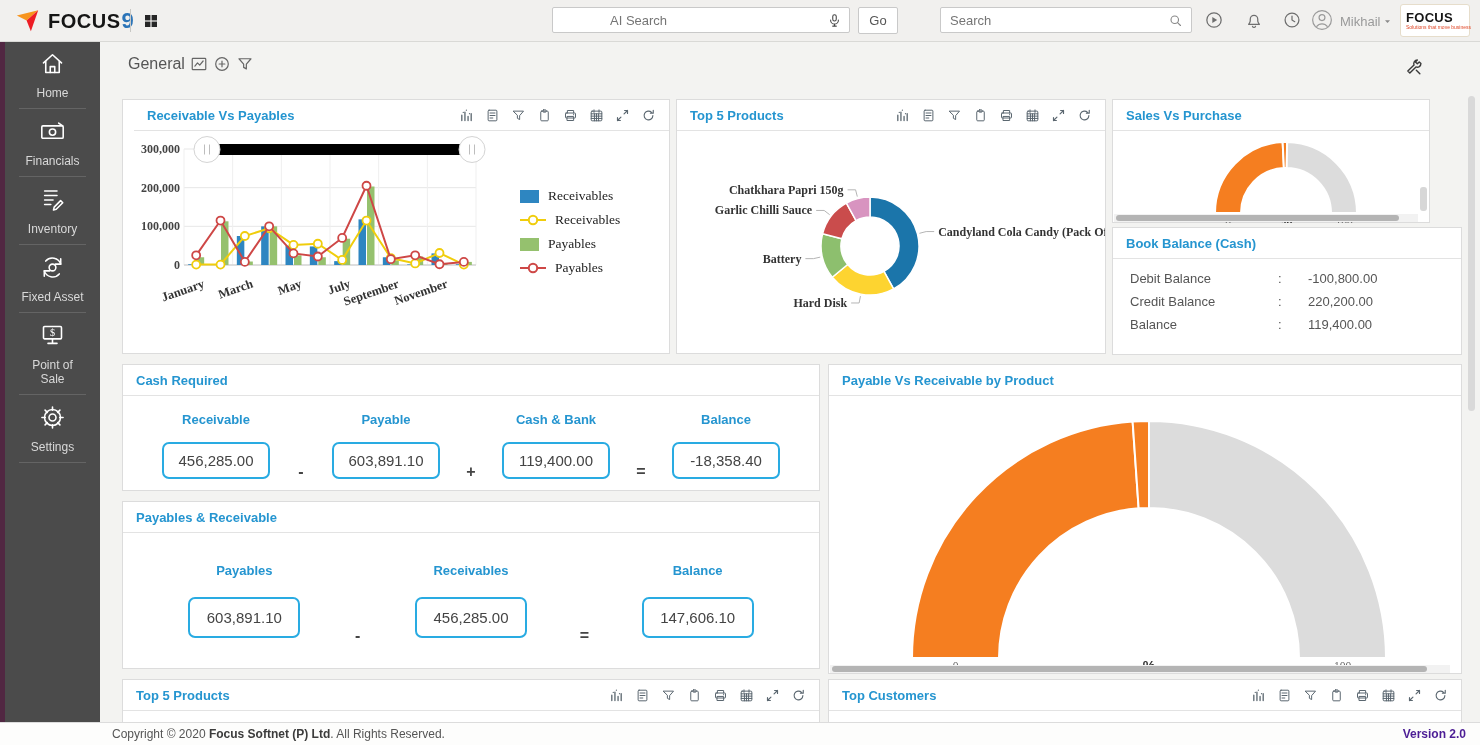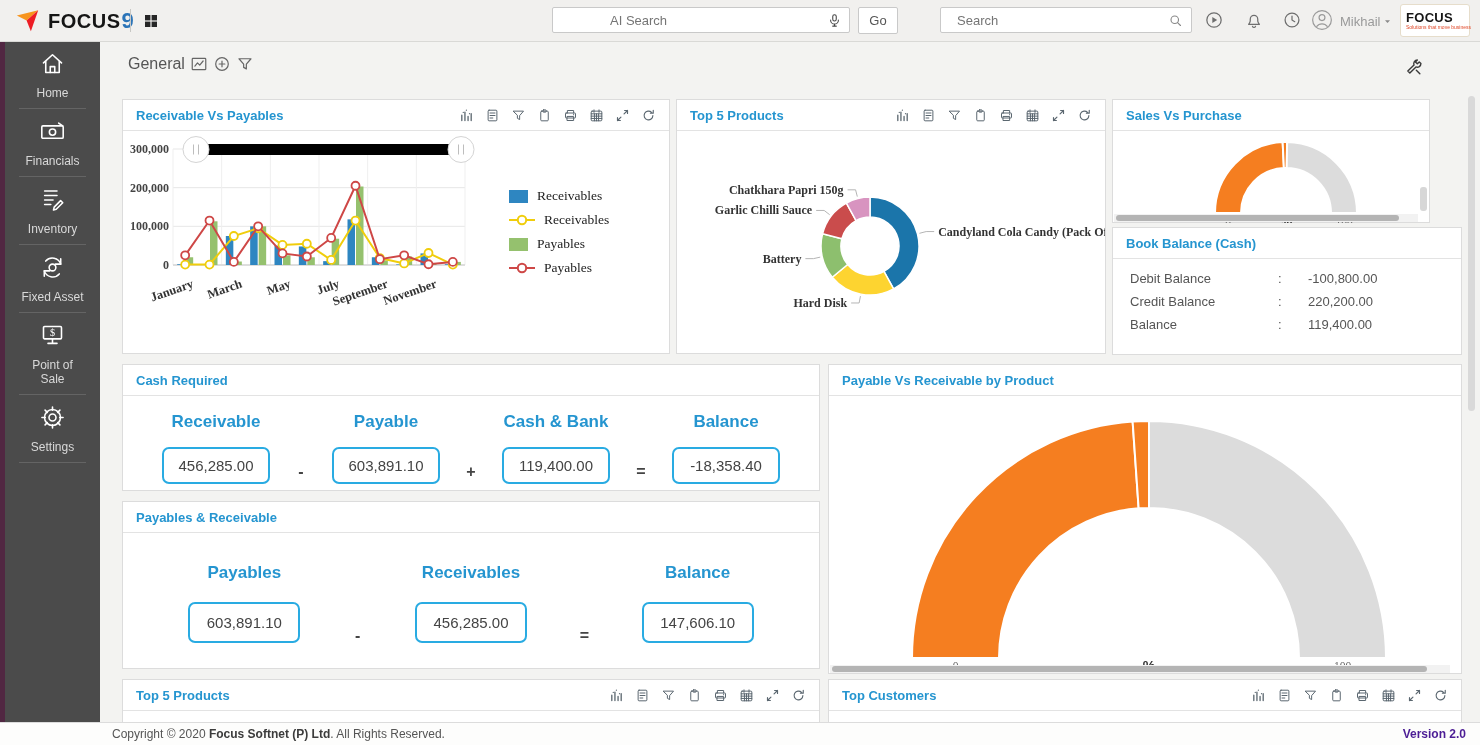--- a/index.html
+++ b/index.html
@@ -19,7 +19,7 @@
   .inputbox{position:absolute;top:7px;height:26px;background:#fff;border:1px solid #c9c9c9;
     border-radius:2px;display:flex;align-items:center;box-sizing:border-box;}
   .ai-box{left:552px;width:298px;padding-left:48px;}
-  .search-box{left:940px;width:252px;padding-left:7px;}
+  .search-box{left:940px;width:252px;}
   .inputbox input{flex:1;border:none;outline:none;background:transparent;padding:0 9px;
     font-size:13px;color:#555;font-family:"Liberation Sans",sans-serif;}
   .mic-ic{width:15px;height:15px;color:#444;margin-right:7px;cursor:pointer;}

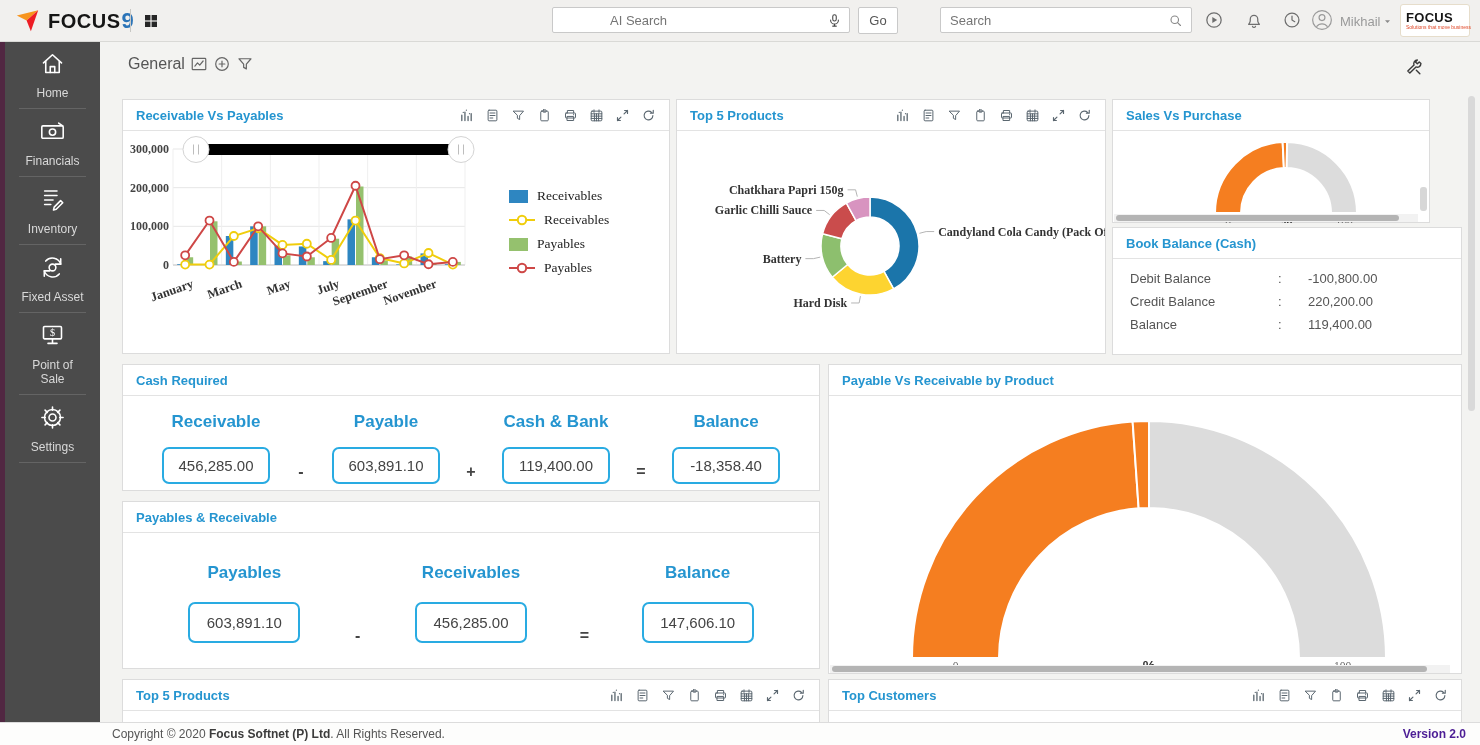--- a/index.html
+++ b/index.html
@@ -72,7 +72,7 @@
   .tb-ic{width:15px;height:15px;color:#5b6770;cursor:pointer;}
   .wbody{position:relative;}
 
-  .w1{left:22px;top:58px;width:548px;height:255px;}
+  .w1{left:22px;top:58px;width:548px;height:255px;padding-left:11px;}
   .w2{left:576px;top:58px;width:430px;height:255px;}
   .w3{left:1012px;top:58px;width:318px;height:124px;}
   .w4{left:1012px;top:186px;width:350px;height:128px;}

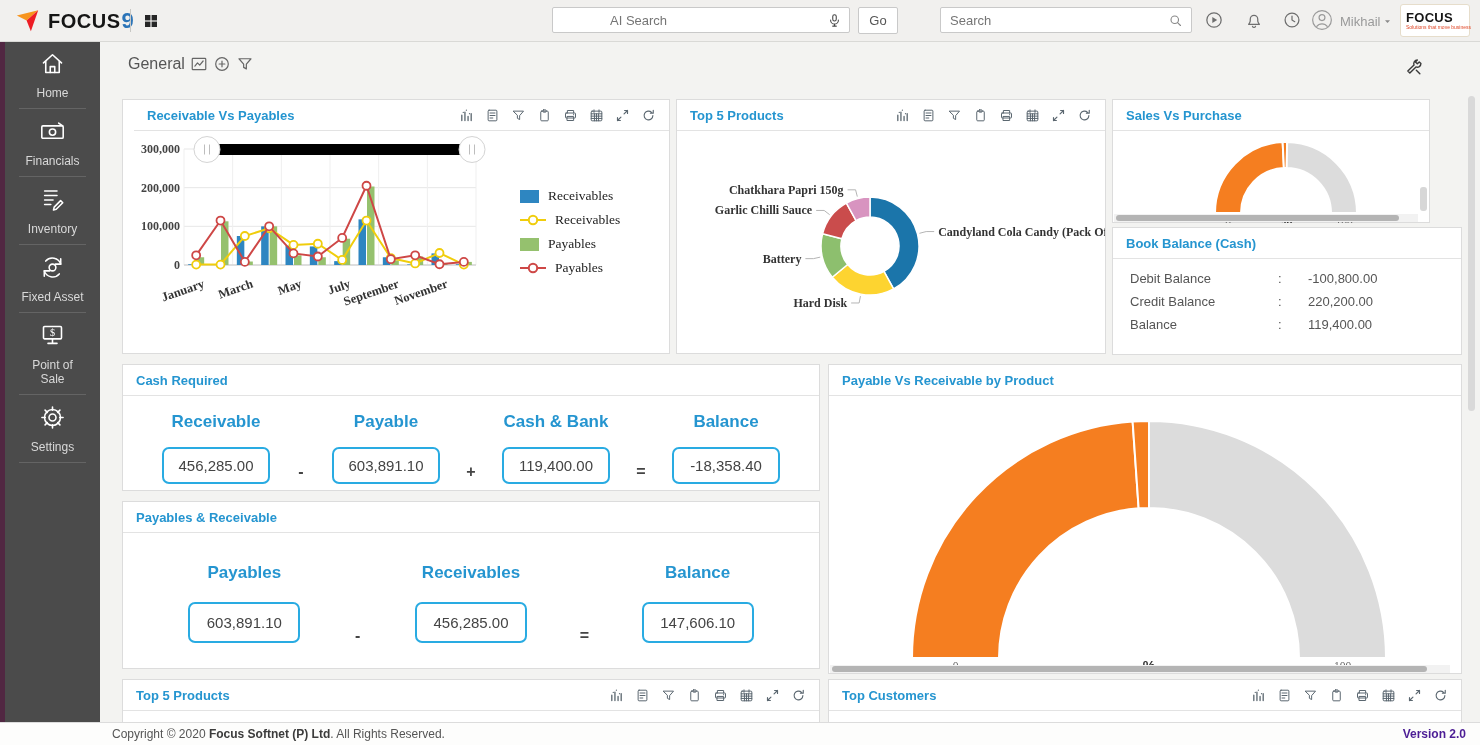--- a/index.html
+++ b/index.html
@@ -96,7 +96,7 @@
 
   .calc-body{display:flex;padding:16px 18px 0;}
   .calc-col{flex:1;display:flex;flex-direction:column;align-items:center;}
-  .calc-label{color:#2595d0;font-weight:700;font-size:17px;margin-bottom:15px;}
+  .calc-label{color:#2595d0;font-weight:700;font-size:13px;margin-bottom:15px;}
   .calc-box{border:2px solid #29abe2;border-radius:7px;padding:8px 14px;font-size:15px;
     color:#444;min-width:76px;text-align:center;cursor:default;}
   .calc-op{font-size:16px;font-weight:700;color:#444;margin-top:51px;width:20px;text-align:center;}

